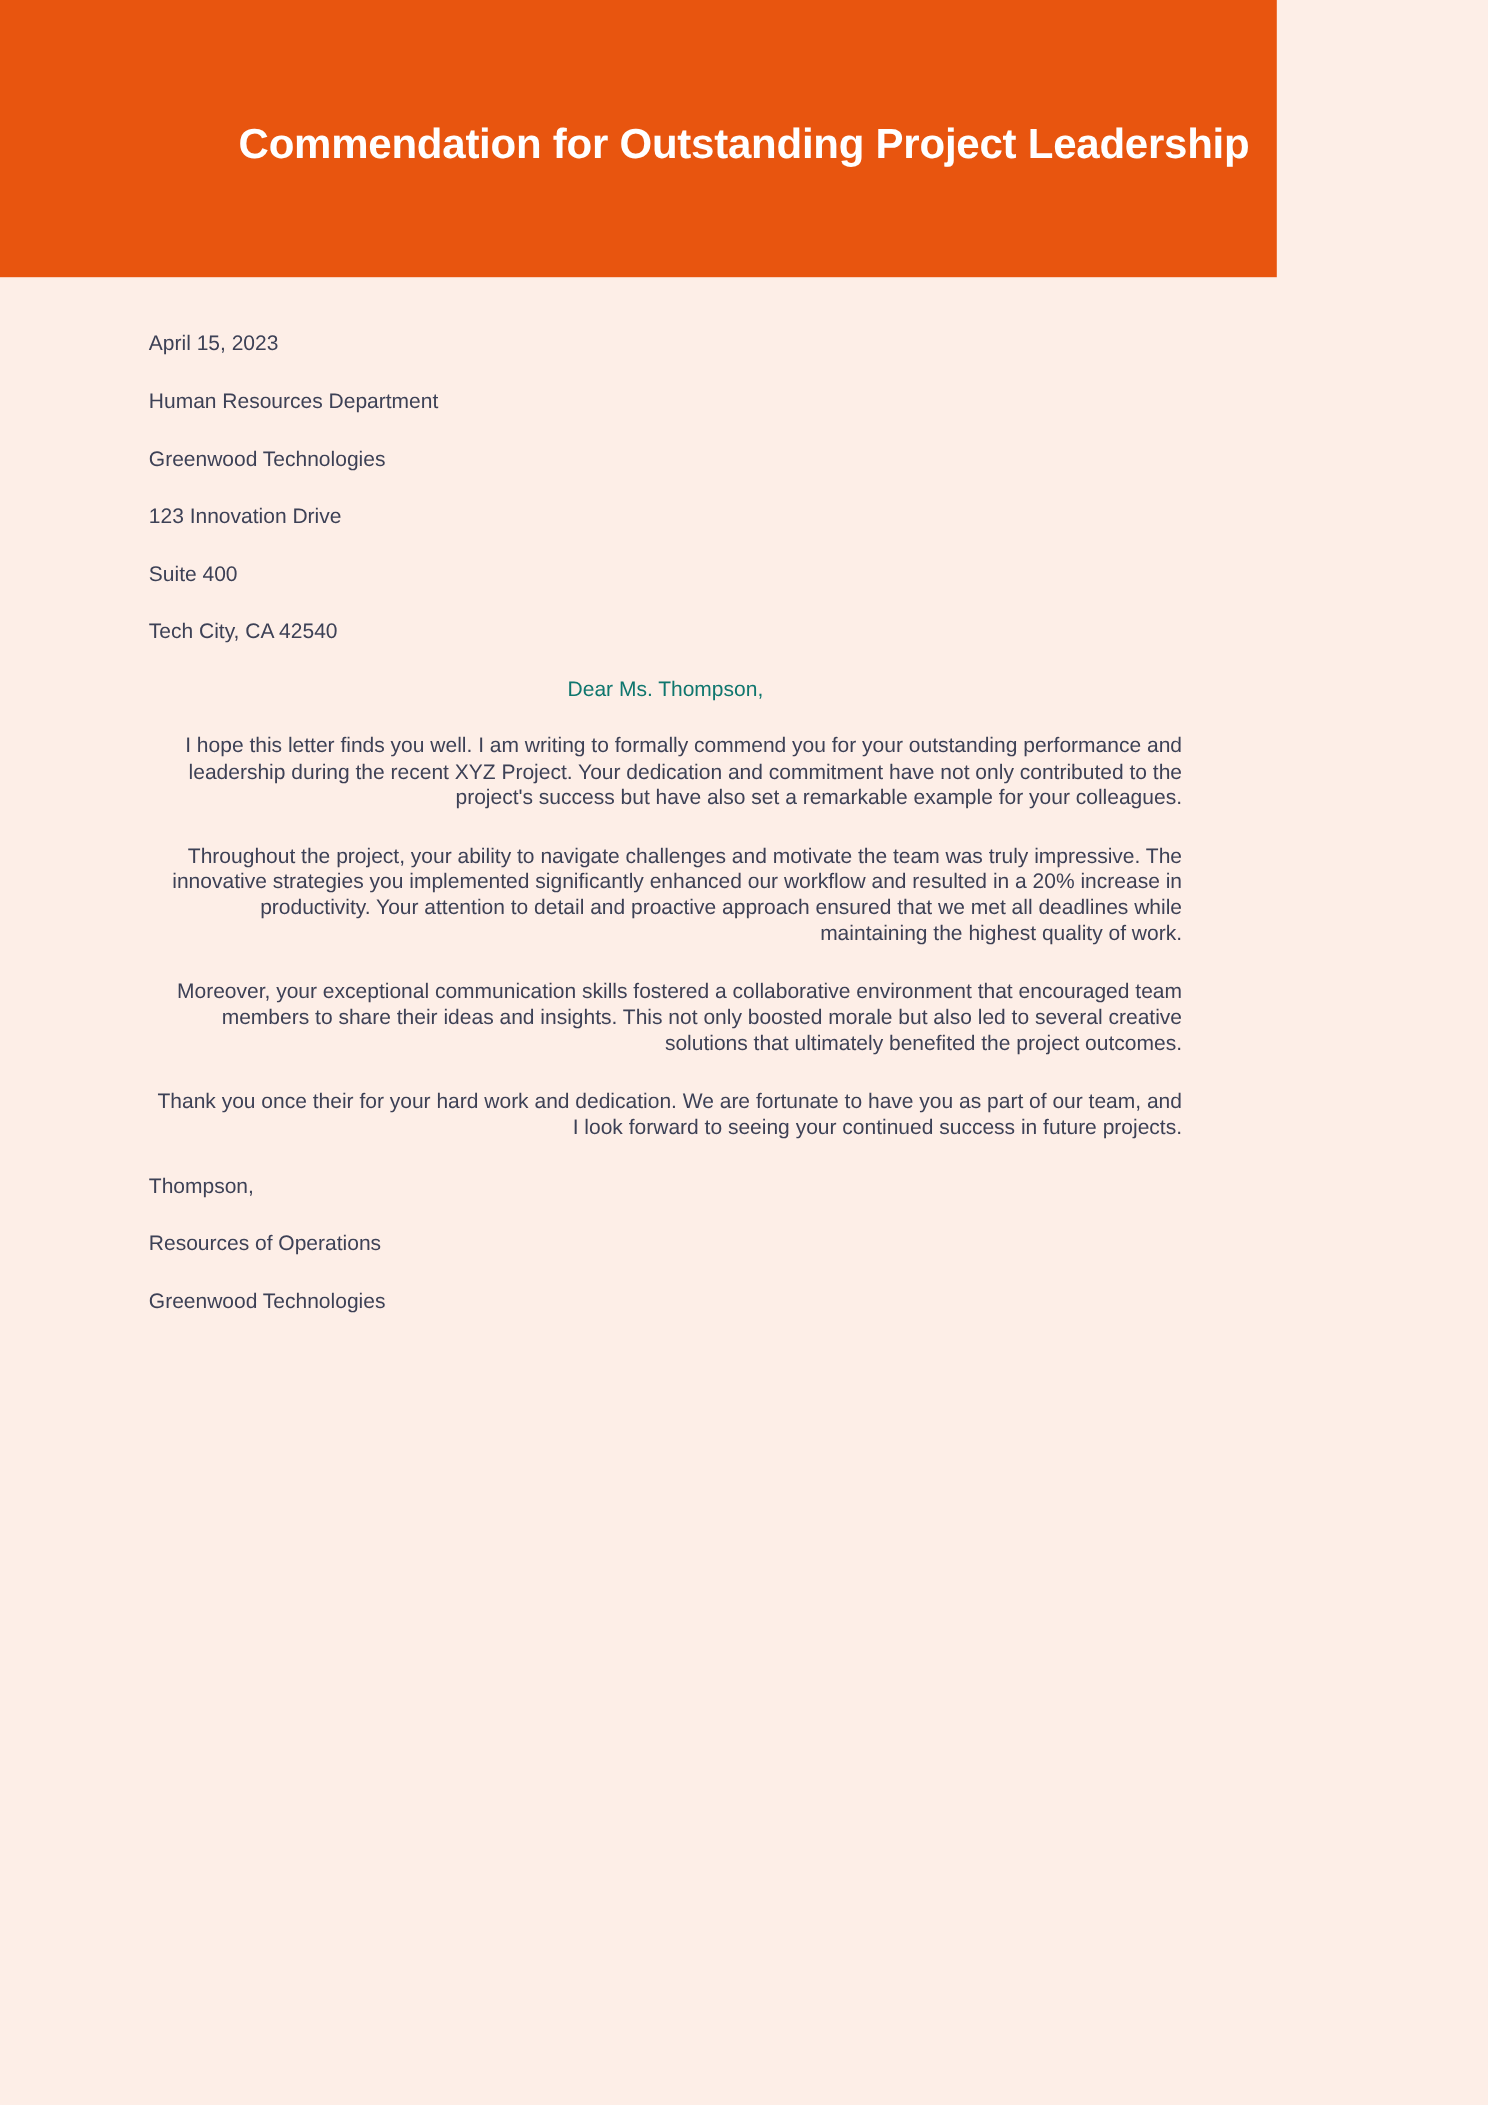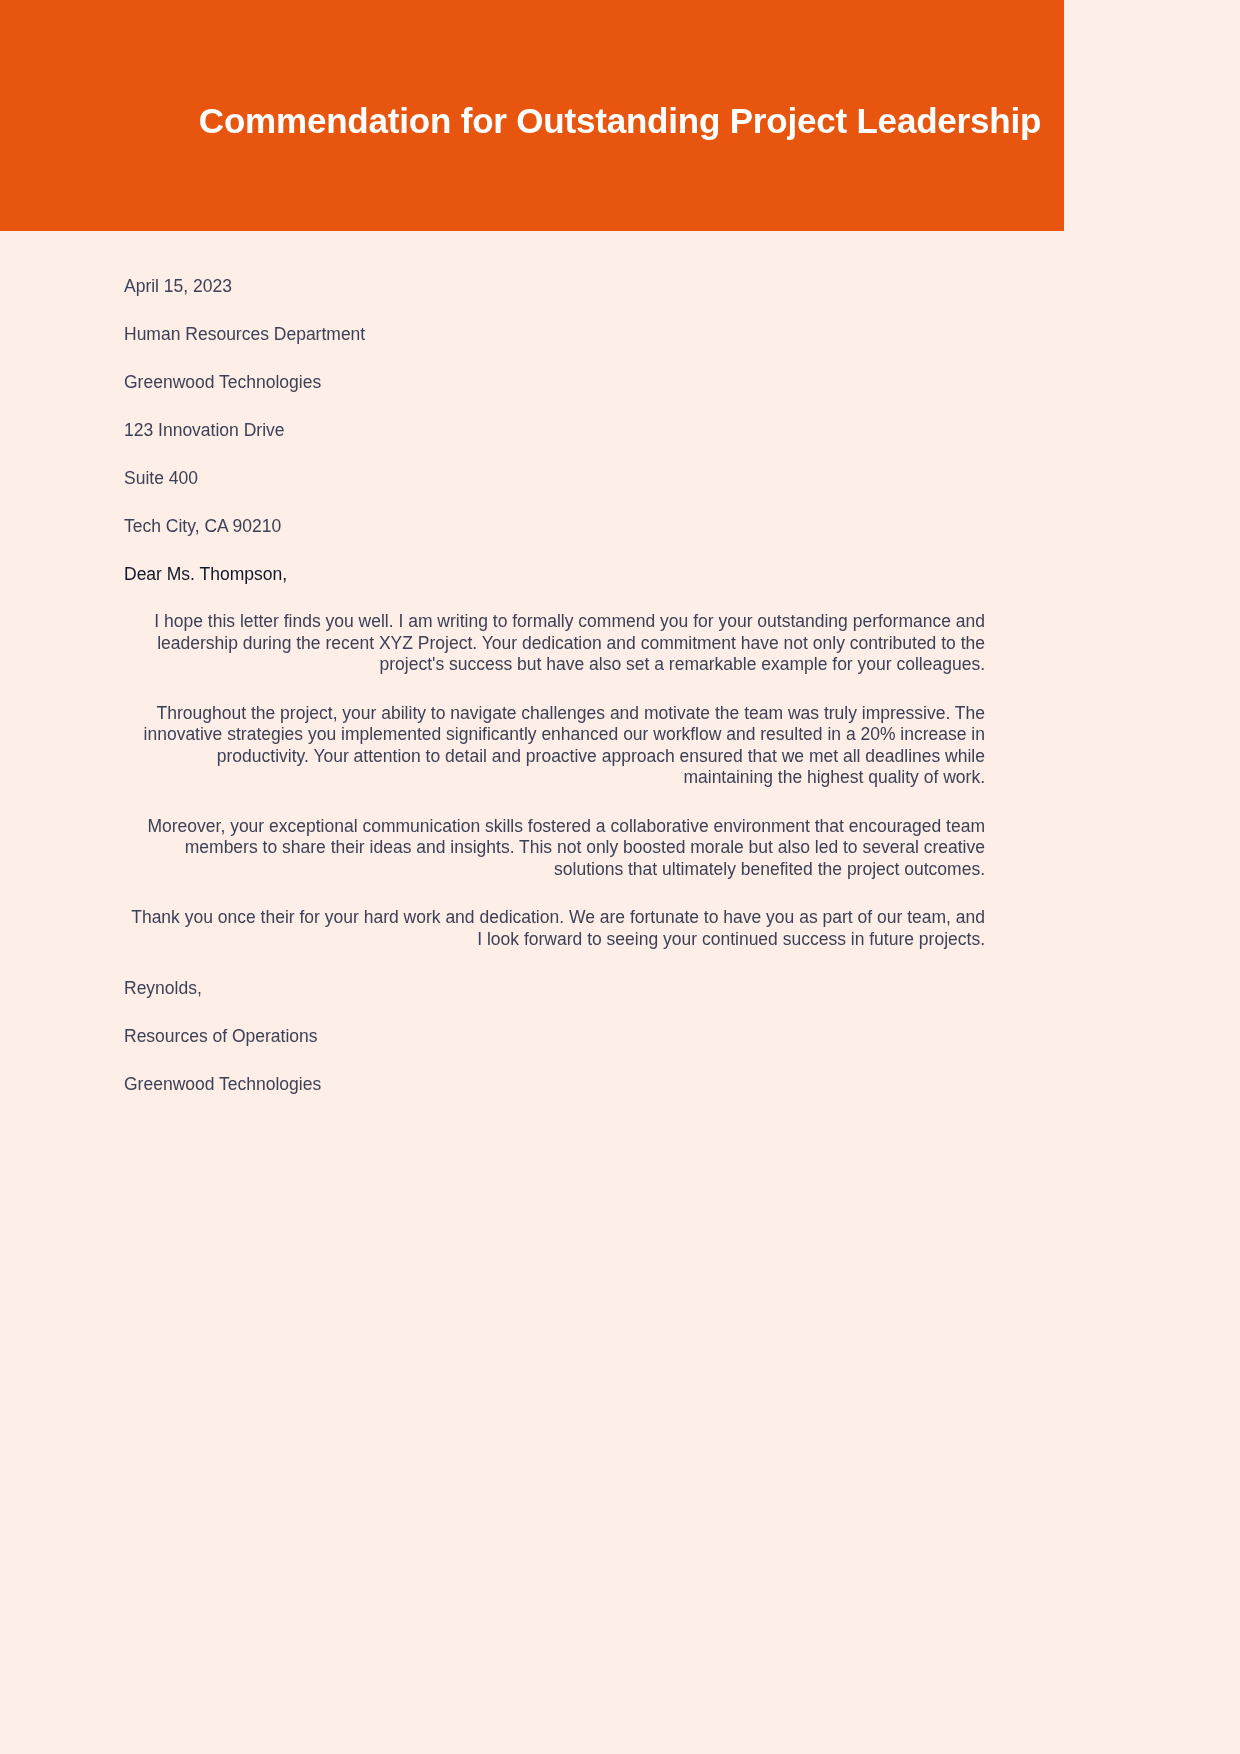--- a/index.html
+++ b/index.html
@@ -113,7 +113,7 @@
 
     <p class="addr-line">Suite 400</p>
 
-    <p class="addr-line">Tech City, CA 90210</p>
+    <p class="addr-line">Tech City, CA 42540</p>
 
     <p class="salutation">Dear Ms. Thompson,</p>
 

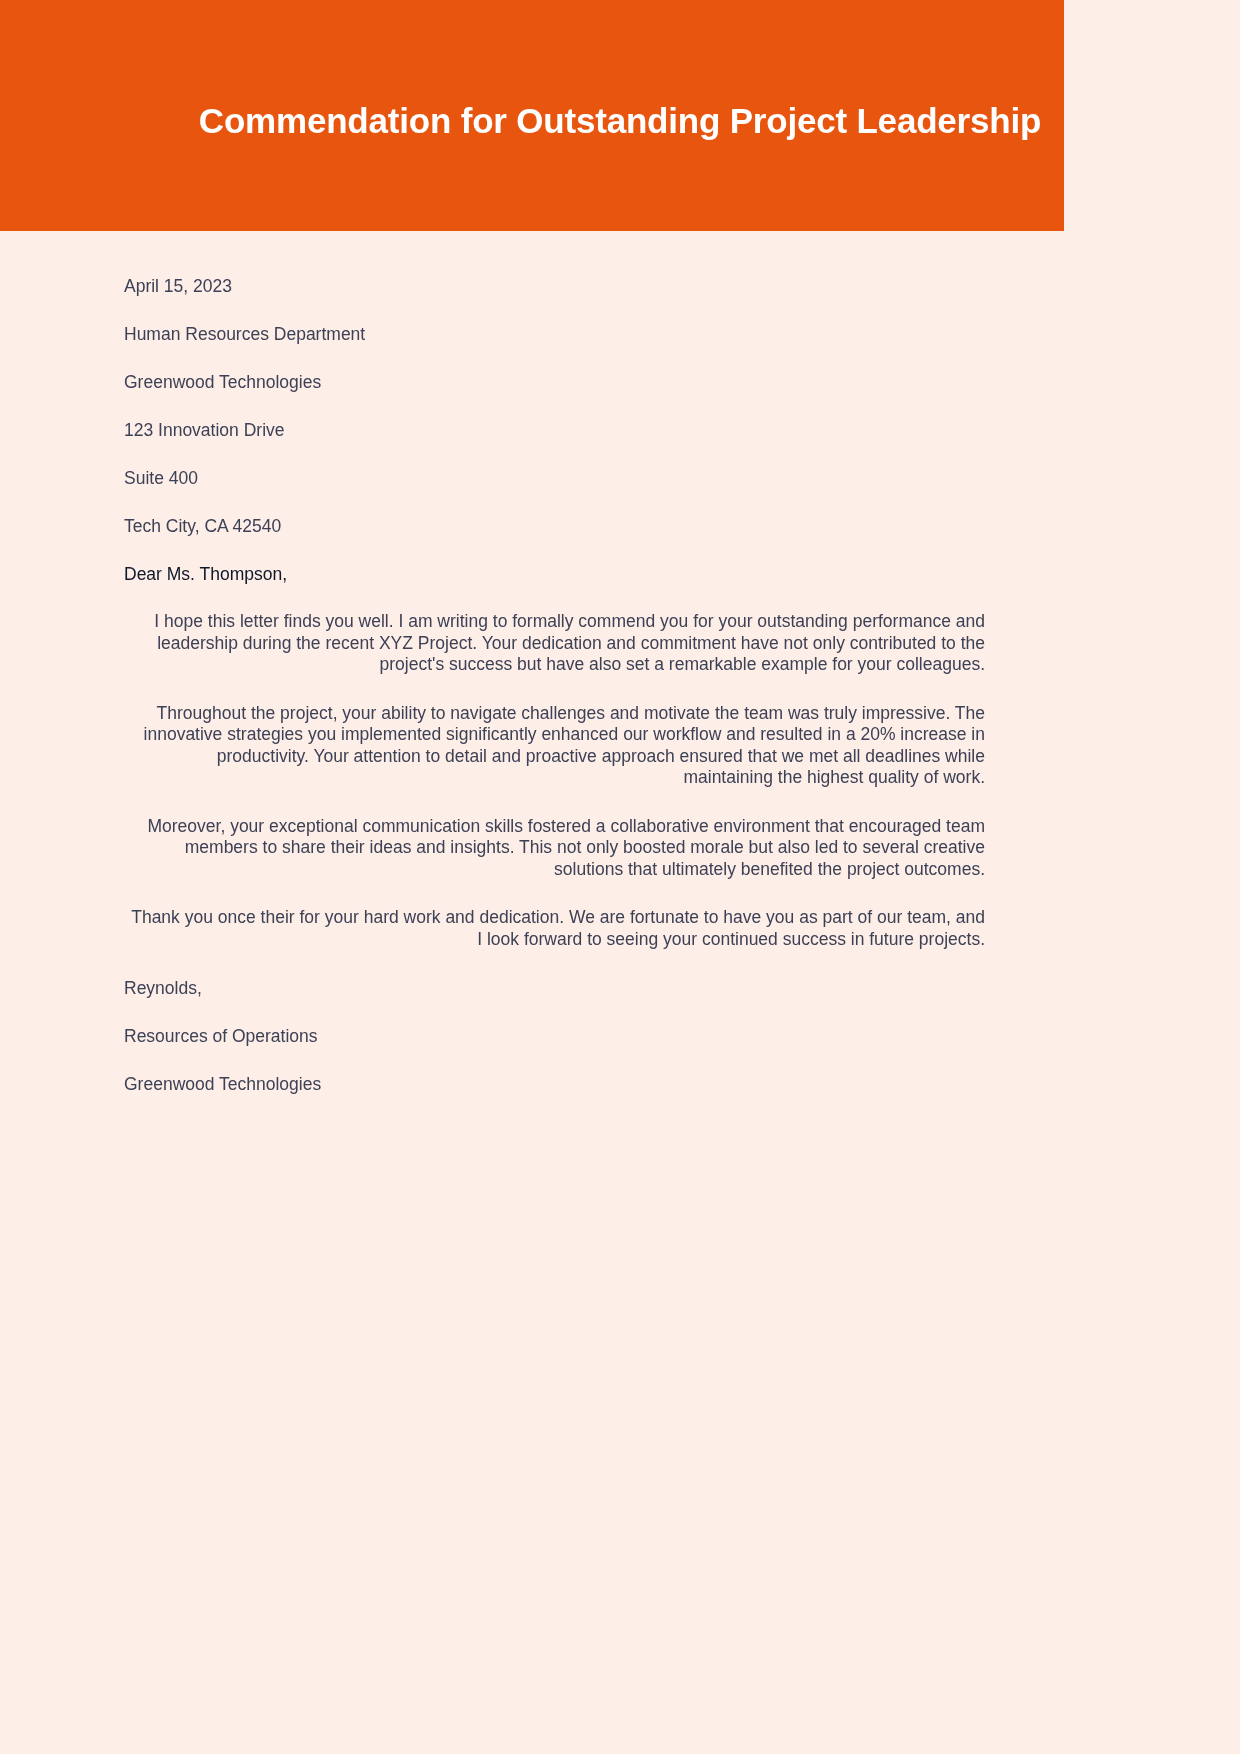--- a/index.html
+++ b/index.html
@@ -68,11 +68,12 @@
   }
 
   .salutation {
-    color: #0f172a;
+    color: #0f766e;
     font-family: "Liberation Sans", sans-serif;
     font-size: 17.5px;
     line-height: 22px;
     margin: 0 0 26px 0;
+    text-align: center;
   }
 
   .para {

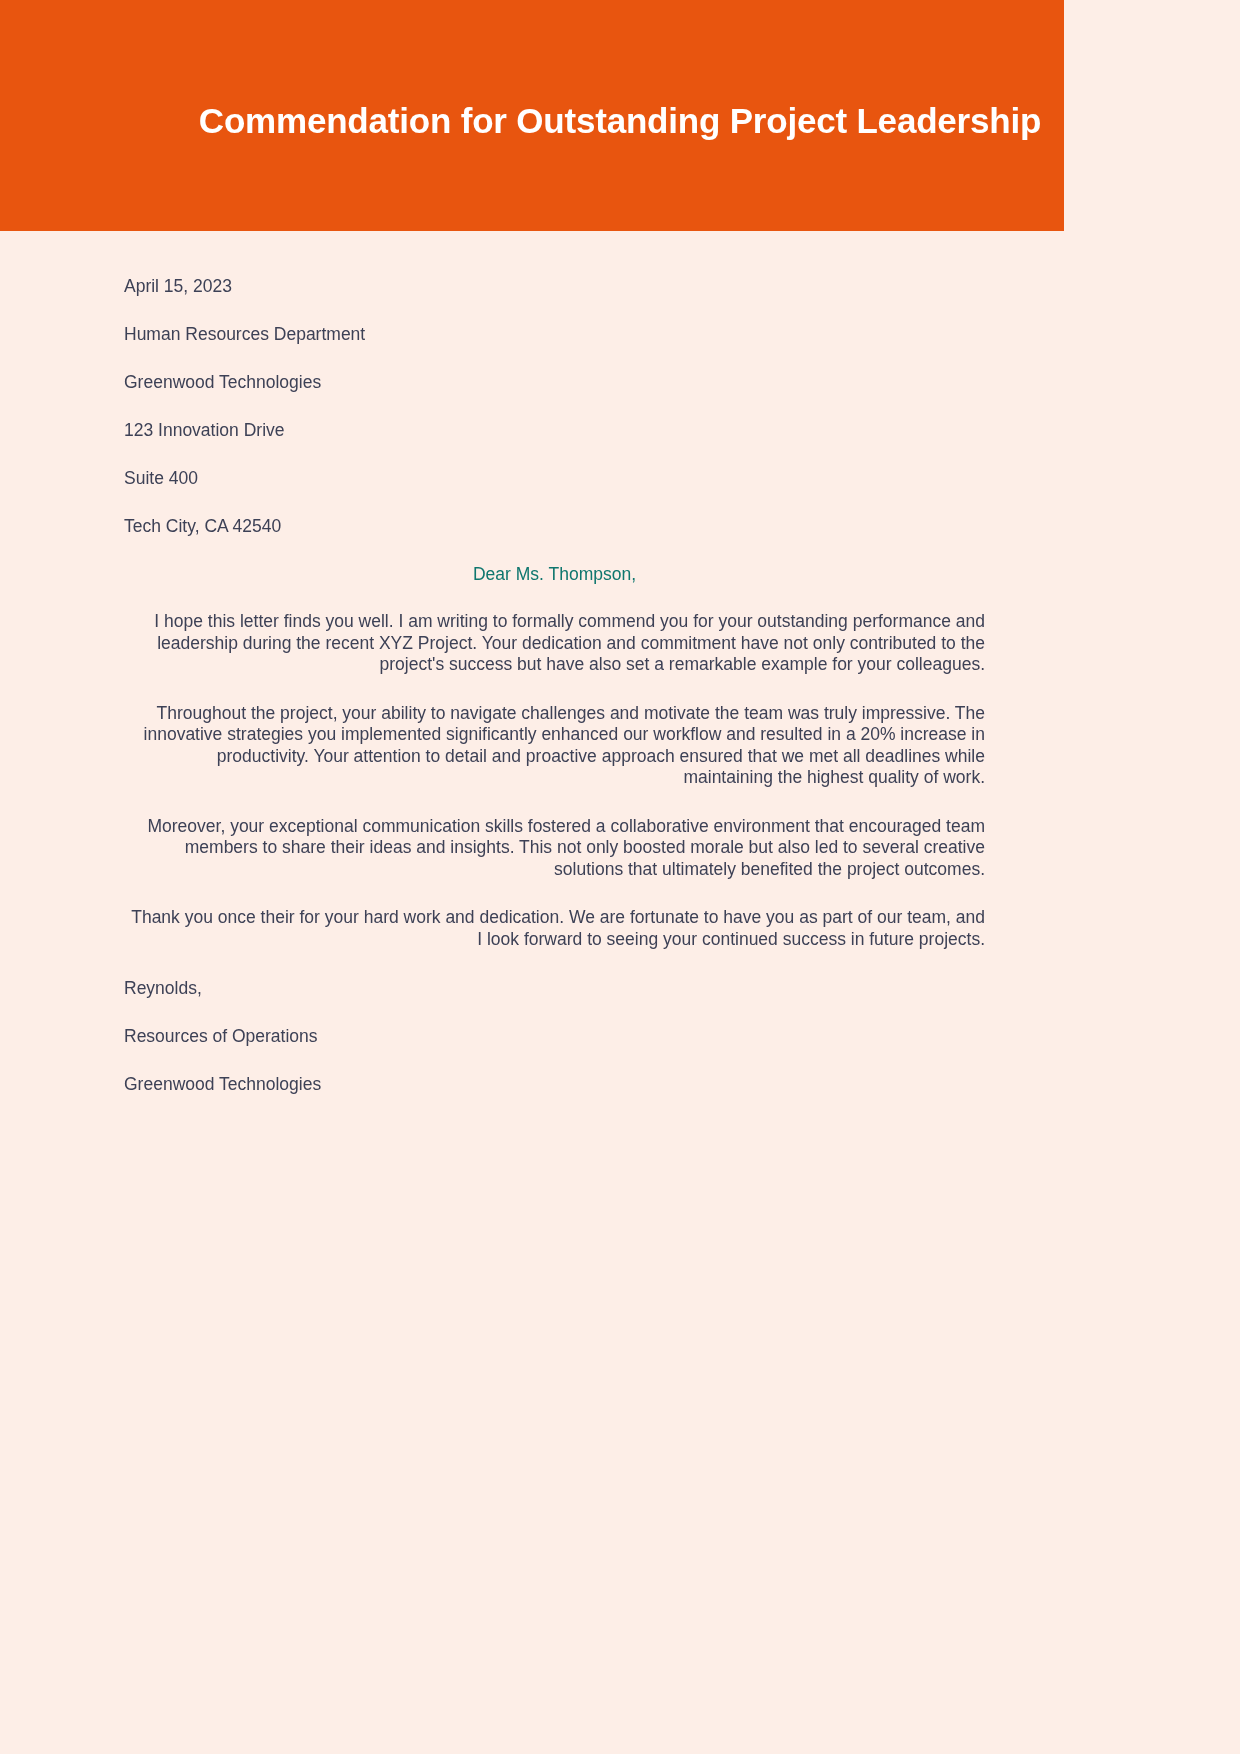--- a/index.html
+++ b/index.html
@@ -126,7 +126,7 @@
 
     <p class="para">Thank you once their for your hard work and dedication. We are fortunate to have you as part of our team, and I look forward to seeing your continued success in future projects.</p>
 
-    <p class="closing-line">Reynolds,</p>
+    <p class="closing-line">Thompson,</p>
 
 
     <p class="closing-line">Resources of Operations</p>

